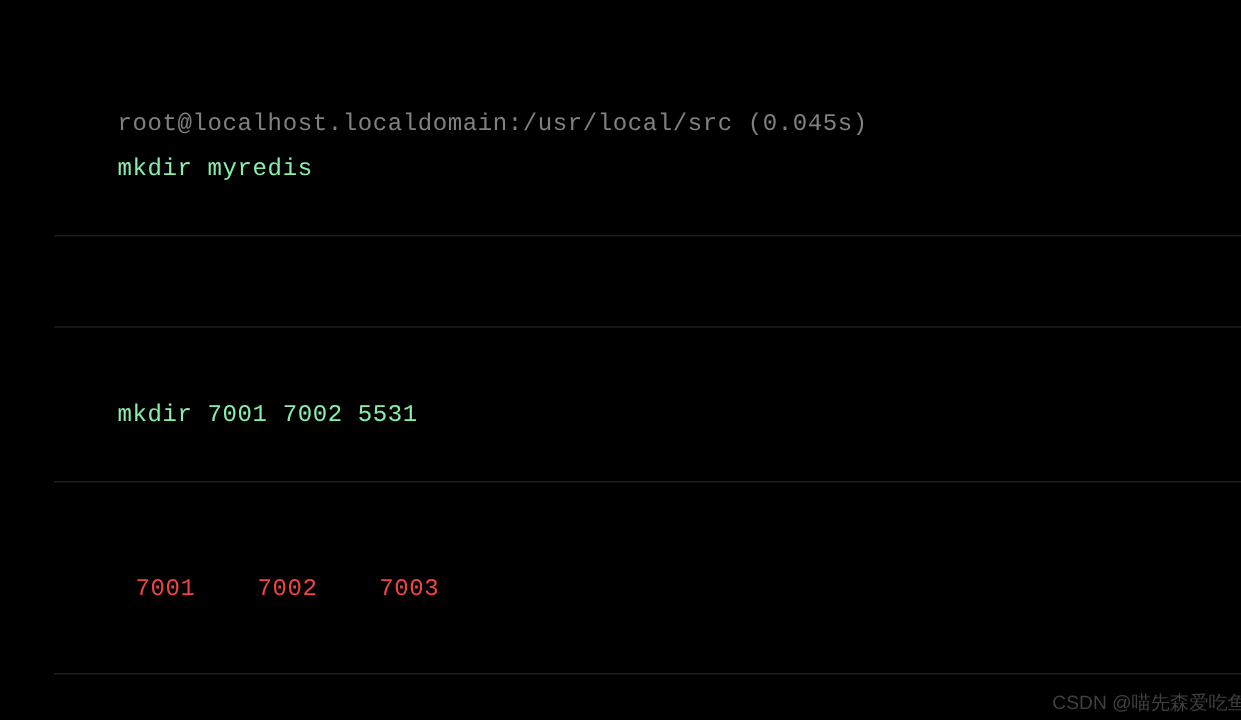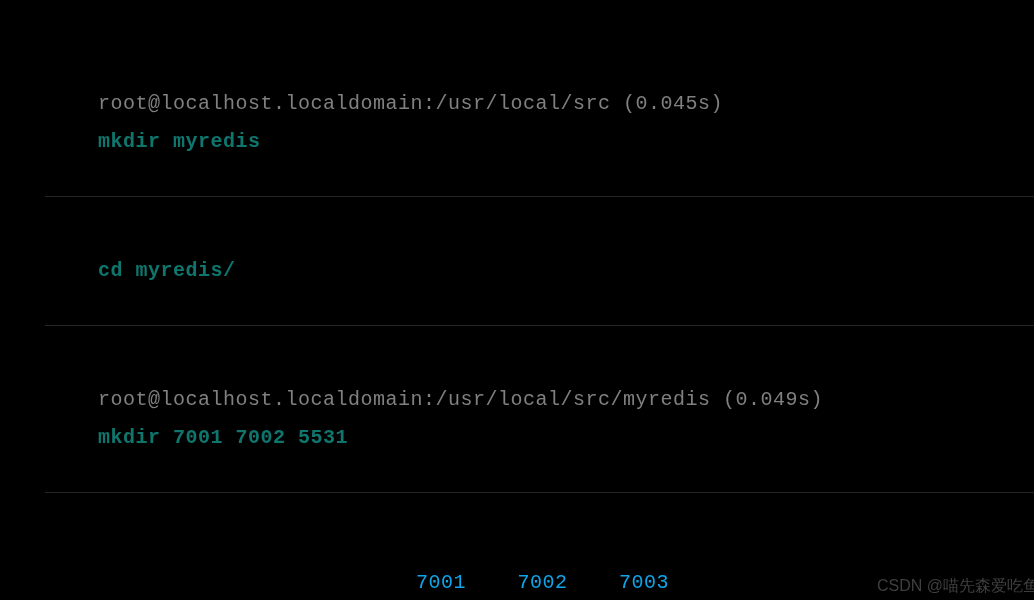--- a/index.html
+++ b/index.html
@@ -30,8 +30,8 @@
       margin-bottom: 8px;
     }
     .command {
-      color: #0f766e;
-      font-weight: bold;
+      color: #86efac;
+      font-weight: normal;
       letter-spacing: 0.5px;
     }
     .output {

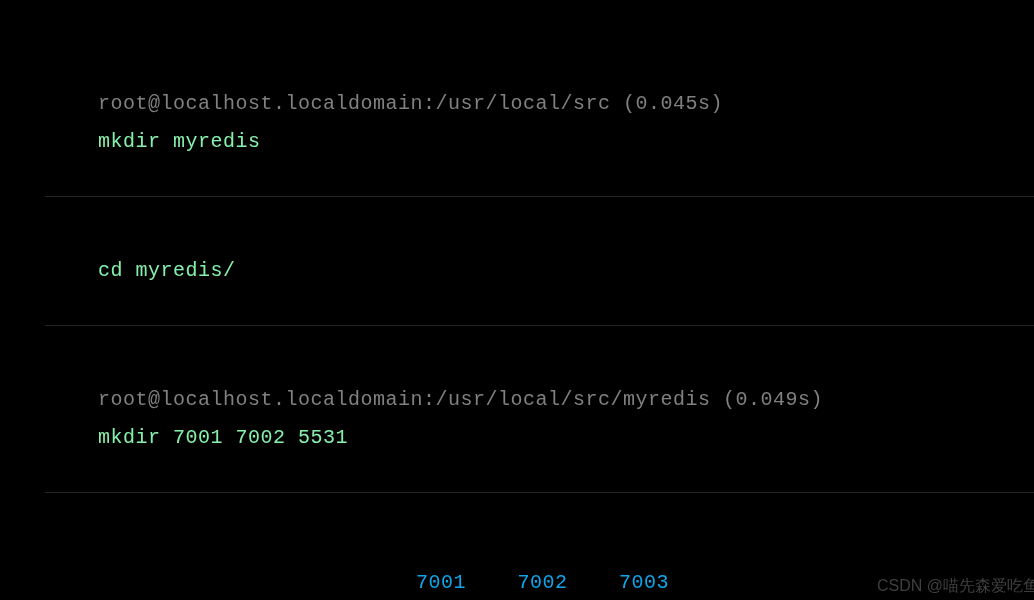--- a/index.html
+++ b/index.html
@@ -64,7 +64,6 @@
 </div>
 
 <div class="terminal-block">
-  <div class="command">cd myredis/</div>
 </div>
 
 <div class="terminal-block">

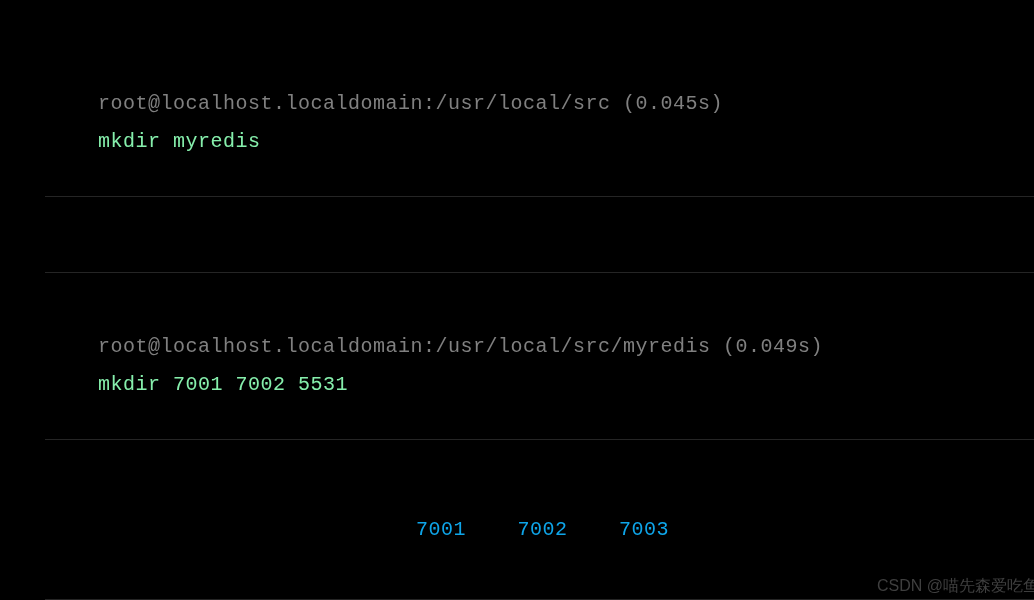--- a/index.html
+++ b/index.html
@@ -67,7 +67,6 @@
 </div>
 
 <div class="terminal-block">
-  <div class="prompt">root@localhost.localdomain:/usr/local/src/myredis (0.049s)</div>
   <div class="command">mkdir 7001 7002 5531</div>
 </div>
 

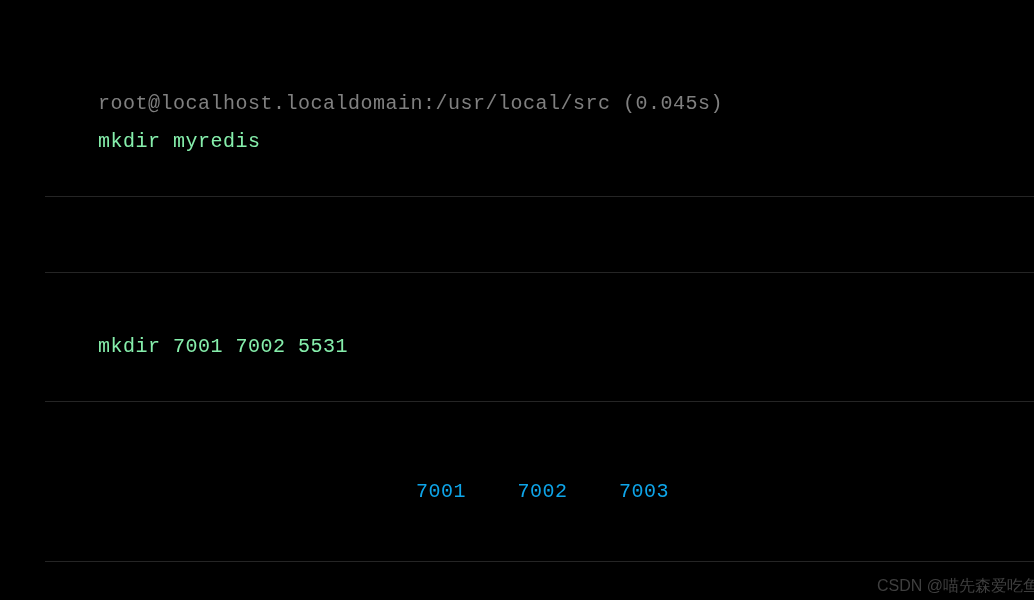--- a/index.html
+++ b/index.html
@@ -36,10 +36,9 @@
     }
     .output {
       margin-top: 16px;
-      color: #0ea5e9;
+      color: #ef4444;
       font-weight: normal;
       letter-spacing: 0.5px;
-      text-align: center;
     }
     .output-item {
       display: inline-block;

